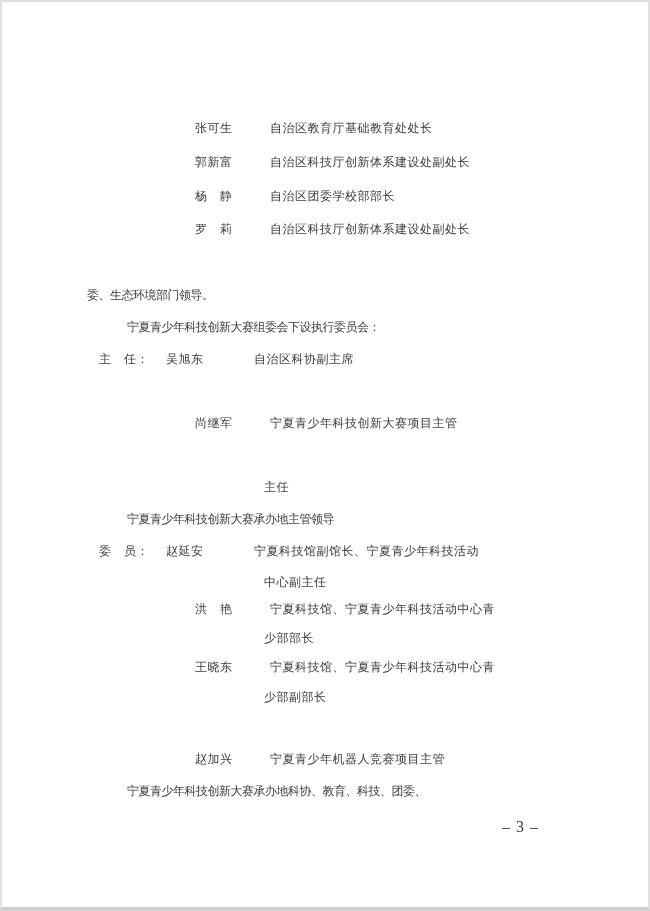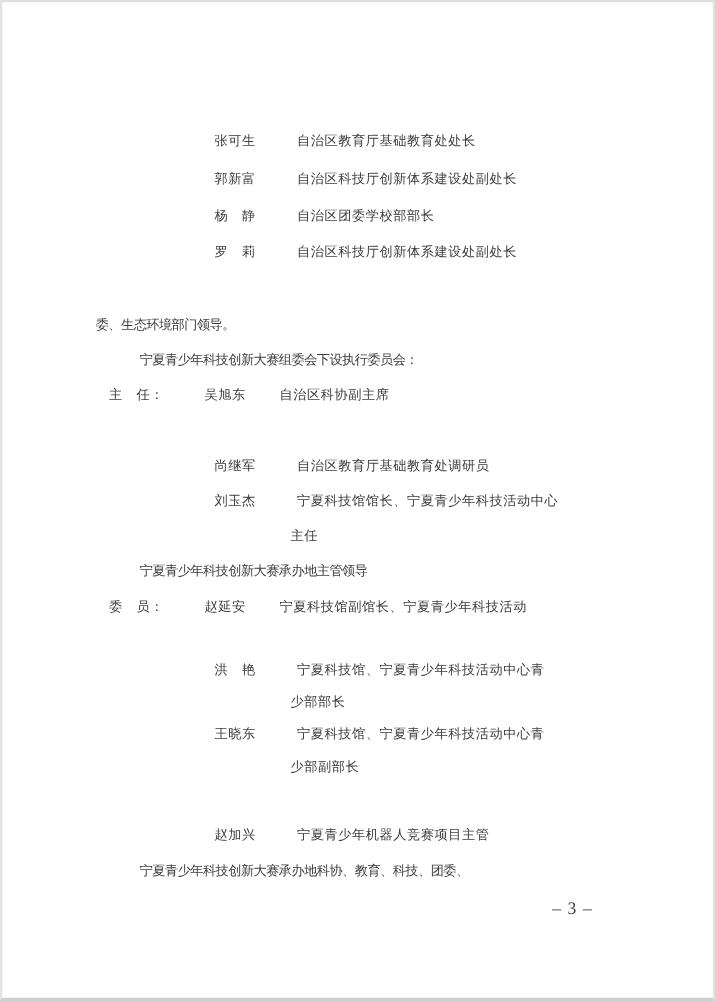--- a/index.html
+++ b/index.html
@@ -36,7 +36,7 @@
   .col-name       { left: 193px; }
   .col-title      { left: 268px; }
   .col-role-label { left: 97px;  }
-  .col-role-name  { left: 184px; }
+  .col-role-name  { left: 164px; }
   .col-role-title { left: 252px; }
   .col-cont       { left: 262px; }
   .col-para-first { left: 125px; letter-spacing: -0.5px; }

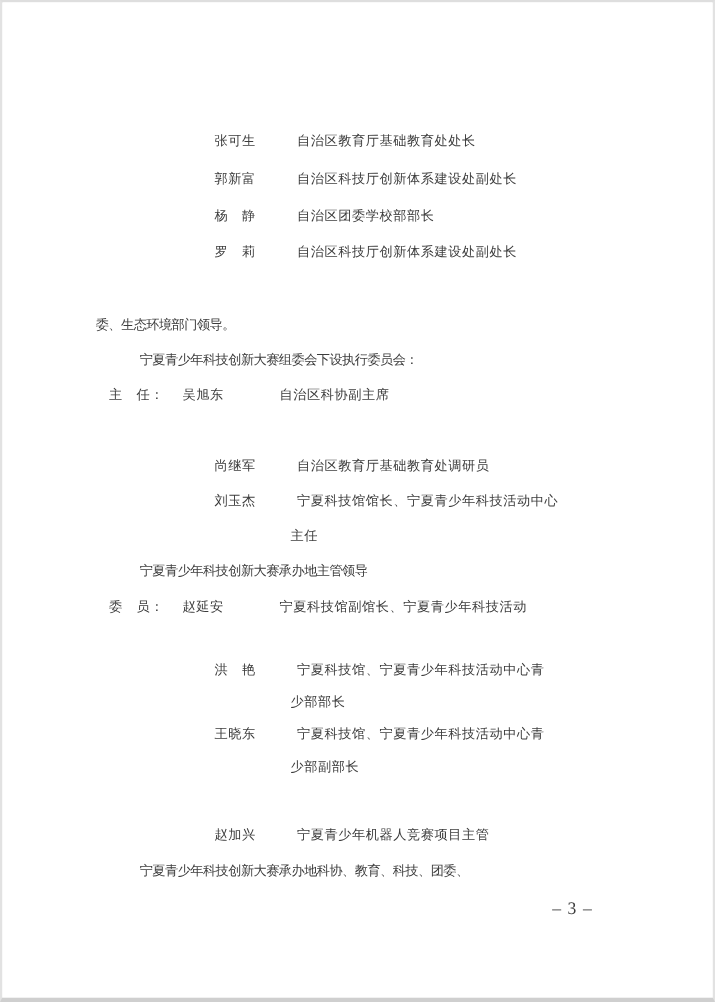--- a/index.html
+++ b/index.html
@@ -94,7 +94,7 @@
 
   <div class="line" style="top:413px">
     <span class="col-name">尚继军</span>
-    <span class="col-title">自治区教育厅基础教育处调研员</span>
+    <span class="col-title">宁夏青少年科技创新大赛项目主管</span>
   </div>
 
   <div class="line" style="top:445px">

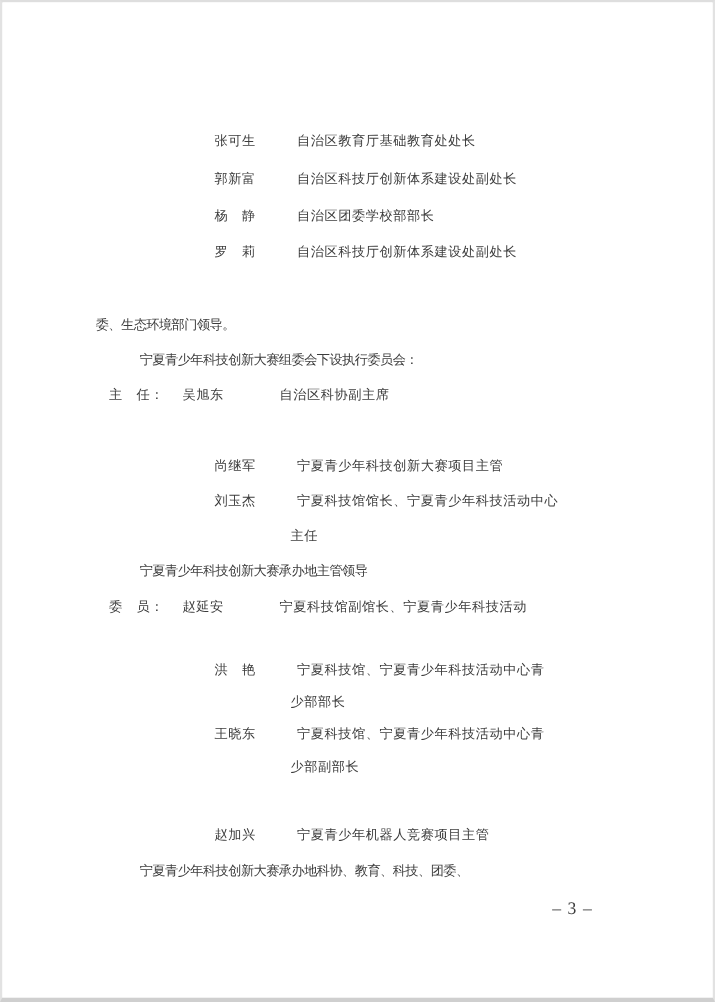--- a/index.html
+++ b/index.html
@@ -97,10 +97,6 @@
     <span class="col-title">宁夏青少年科技创新大赛项目主管</span>
   </div>
 
-  <div class="line" style="top:445px">
-    <span class="col-name">刘玉杰</span>
-    <span class="col-title">宁夏科技馆馆长、宁夏青少年科技活动中心</span>
-  </div>
 
   <div class="line" style="top:477px">
     <span class="col-cont">主任</span>

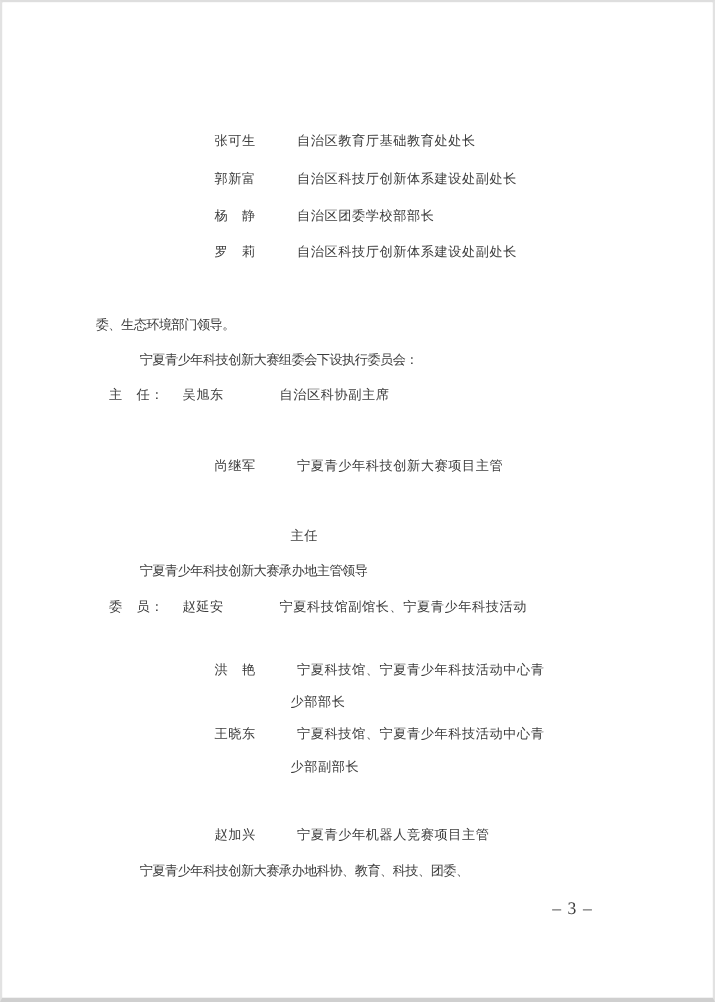--- a/index.html
+++ b/index.html
@@ -112,6 +112,9 @@
     <span class="col-role-title">宁夏科技馆副馆长、宁夏青少年科技活动</span>
   </div>
 
+  <div class="line" style="top:572px">
+    <span class="col-cont">中心副主任</span>
+  </div>
 
   <div class="line" style="top:599px">
     <span class="col-name">洪　艳</span>

